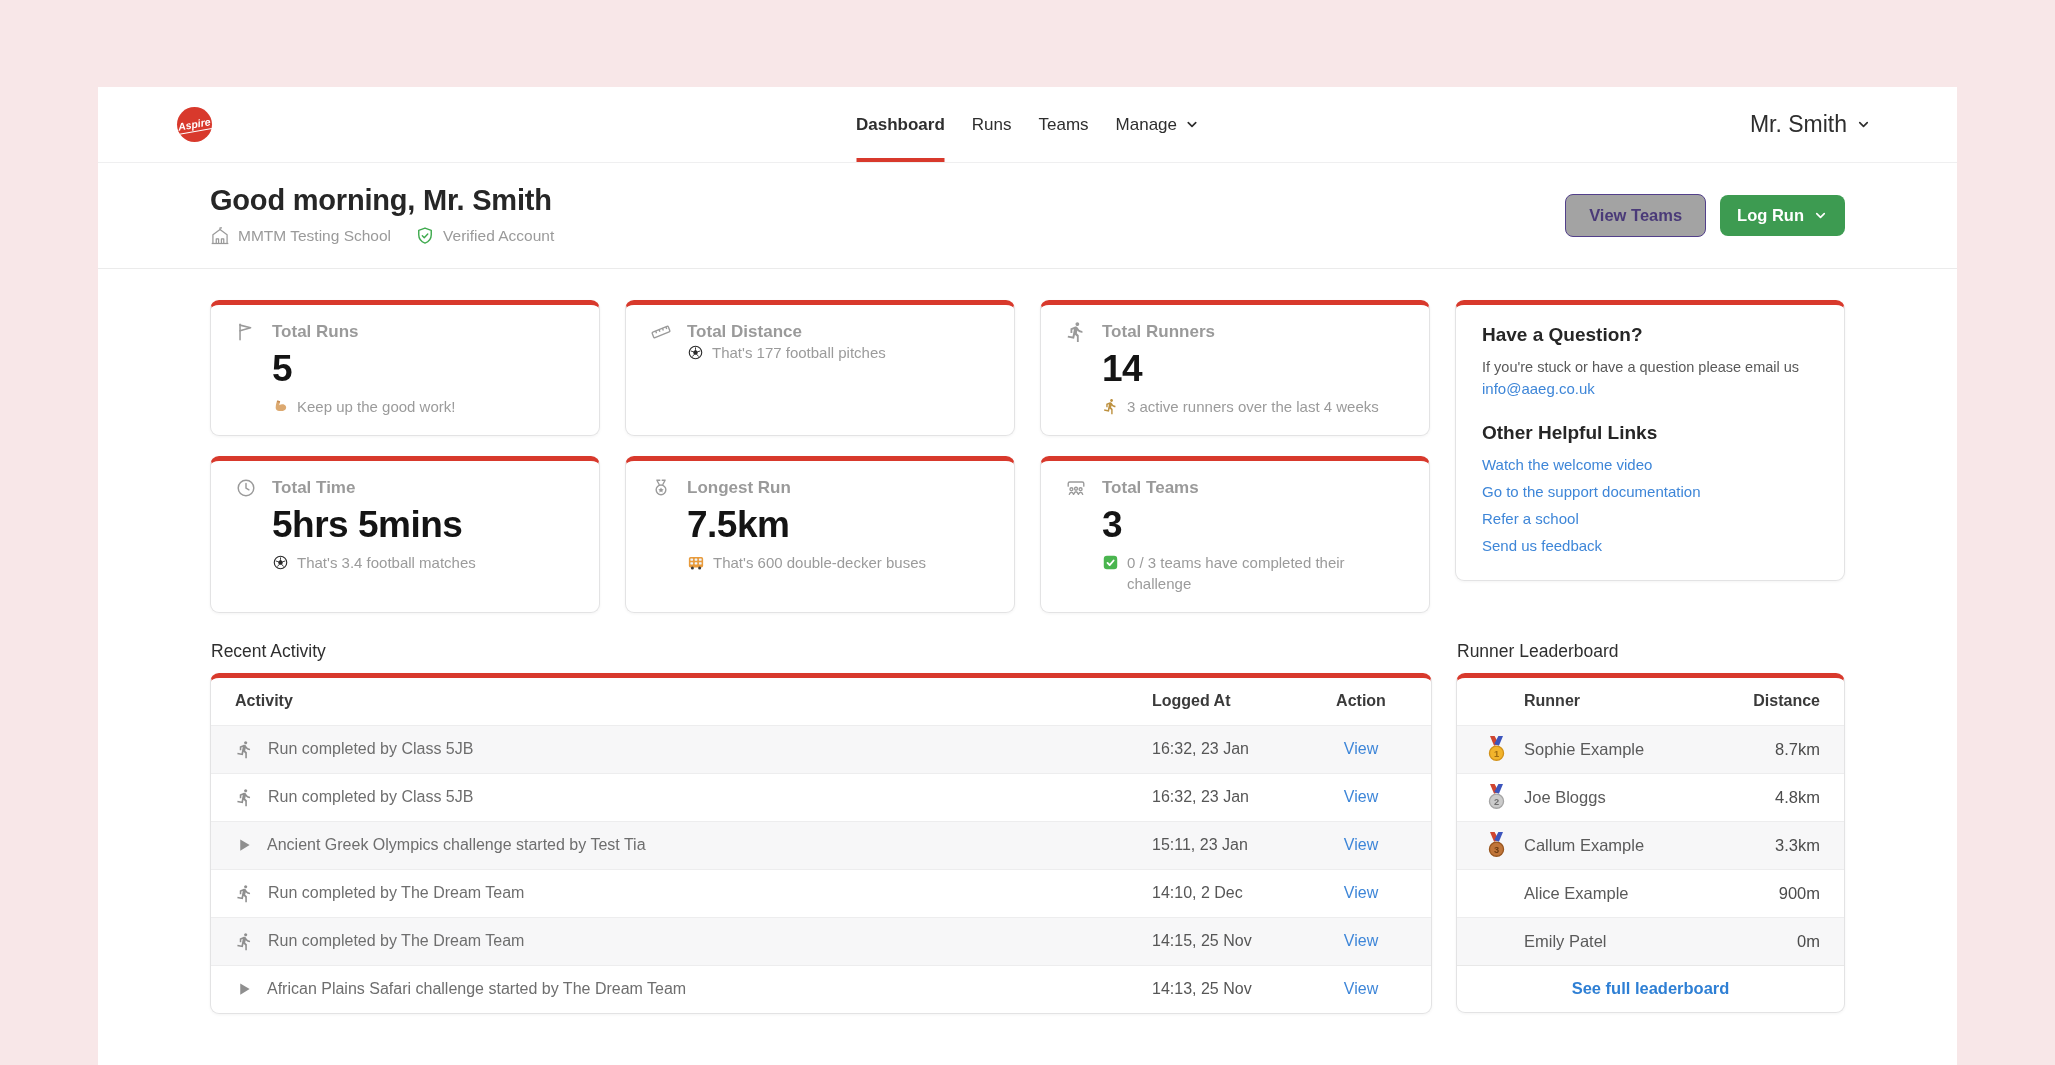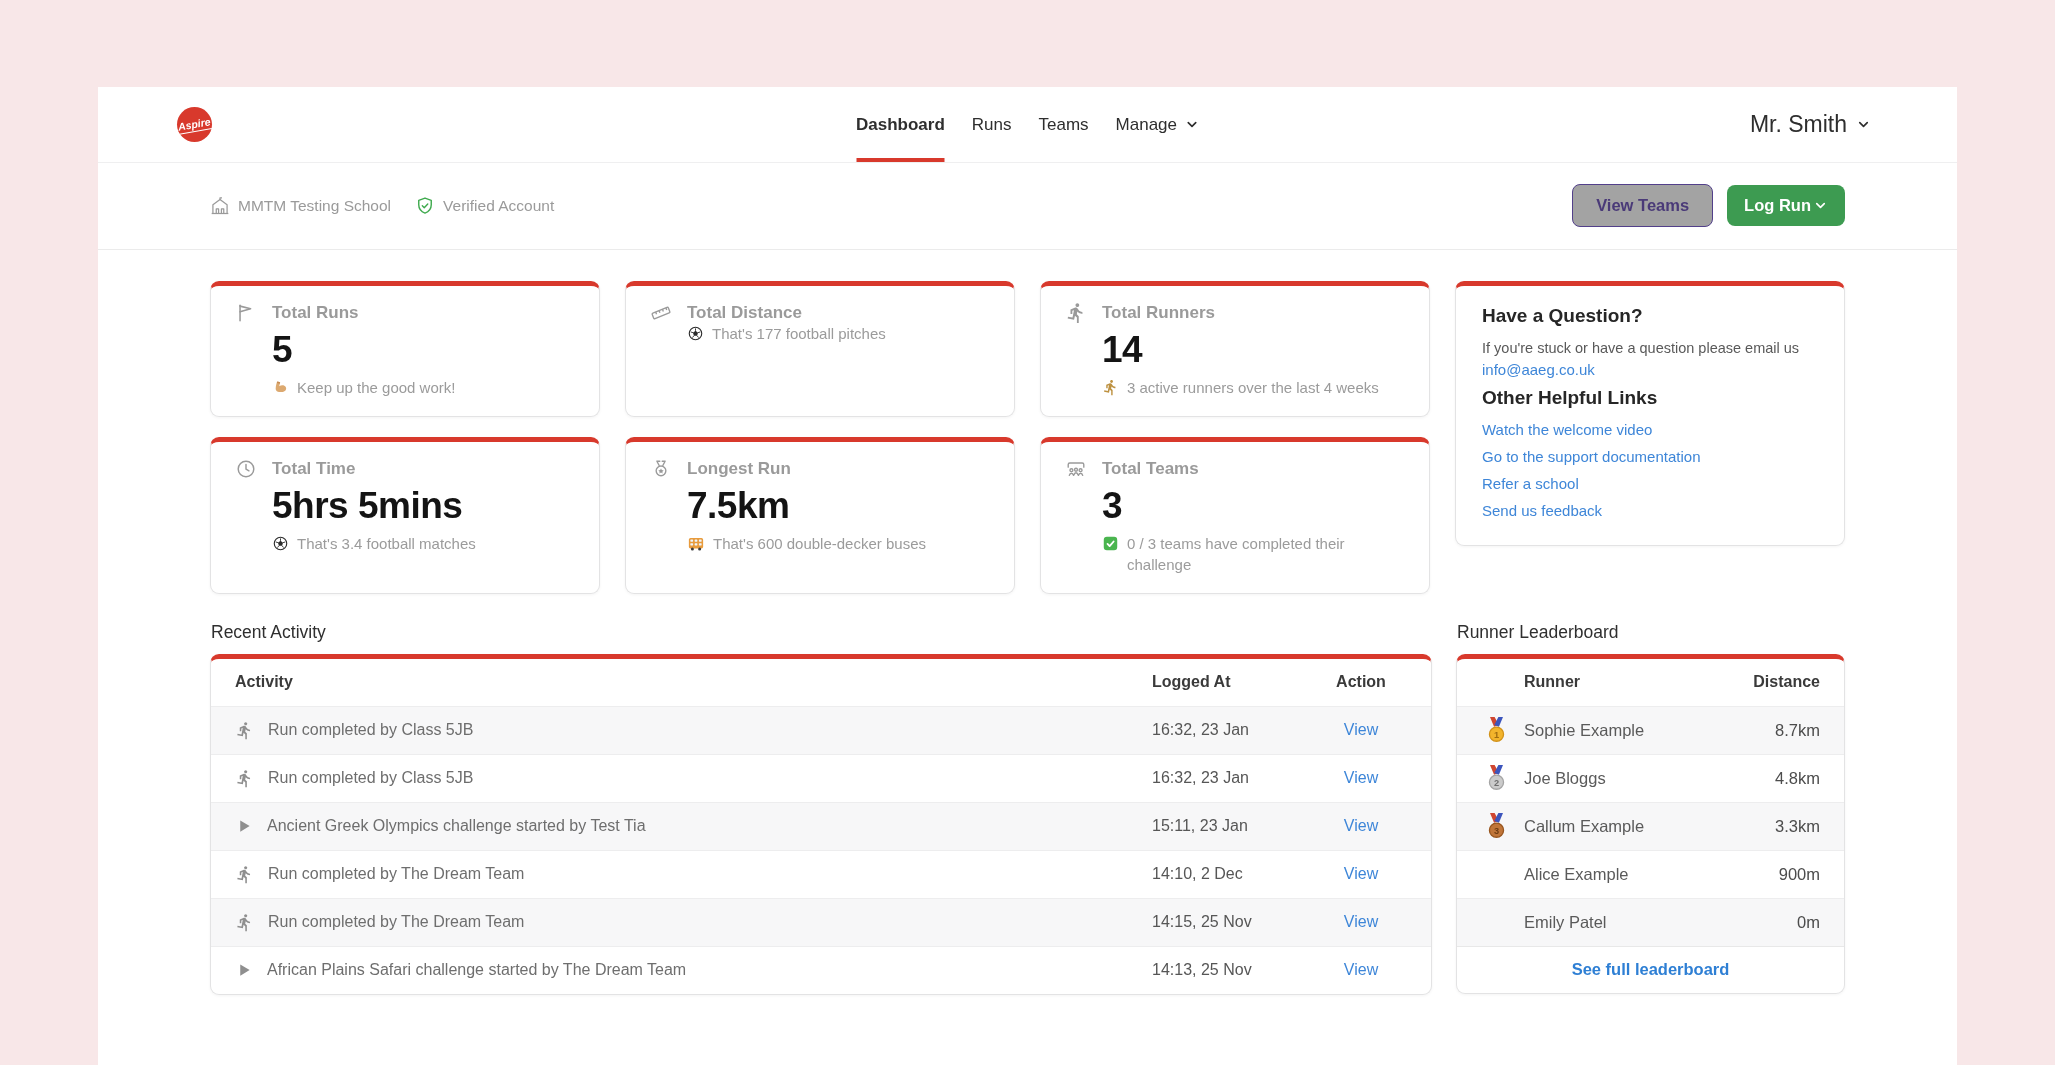--- a/index.html
+++ b/index.html
@@ -136,6 +136,7 @@
 
   <header class="page-header">
     <div>
+      <h1 class="greeting">Good morning, Mr. Smith</h1>
       <div class="header-meta">
         <span class="meta-item">
           <span class="micon school-slot">

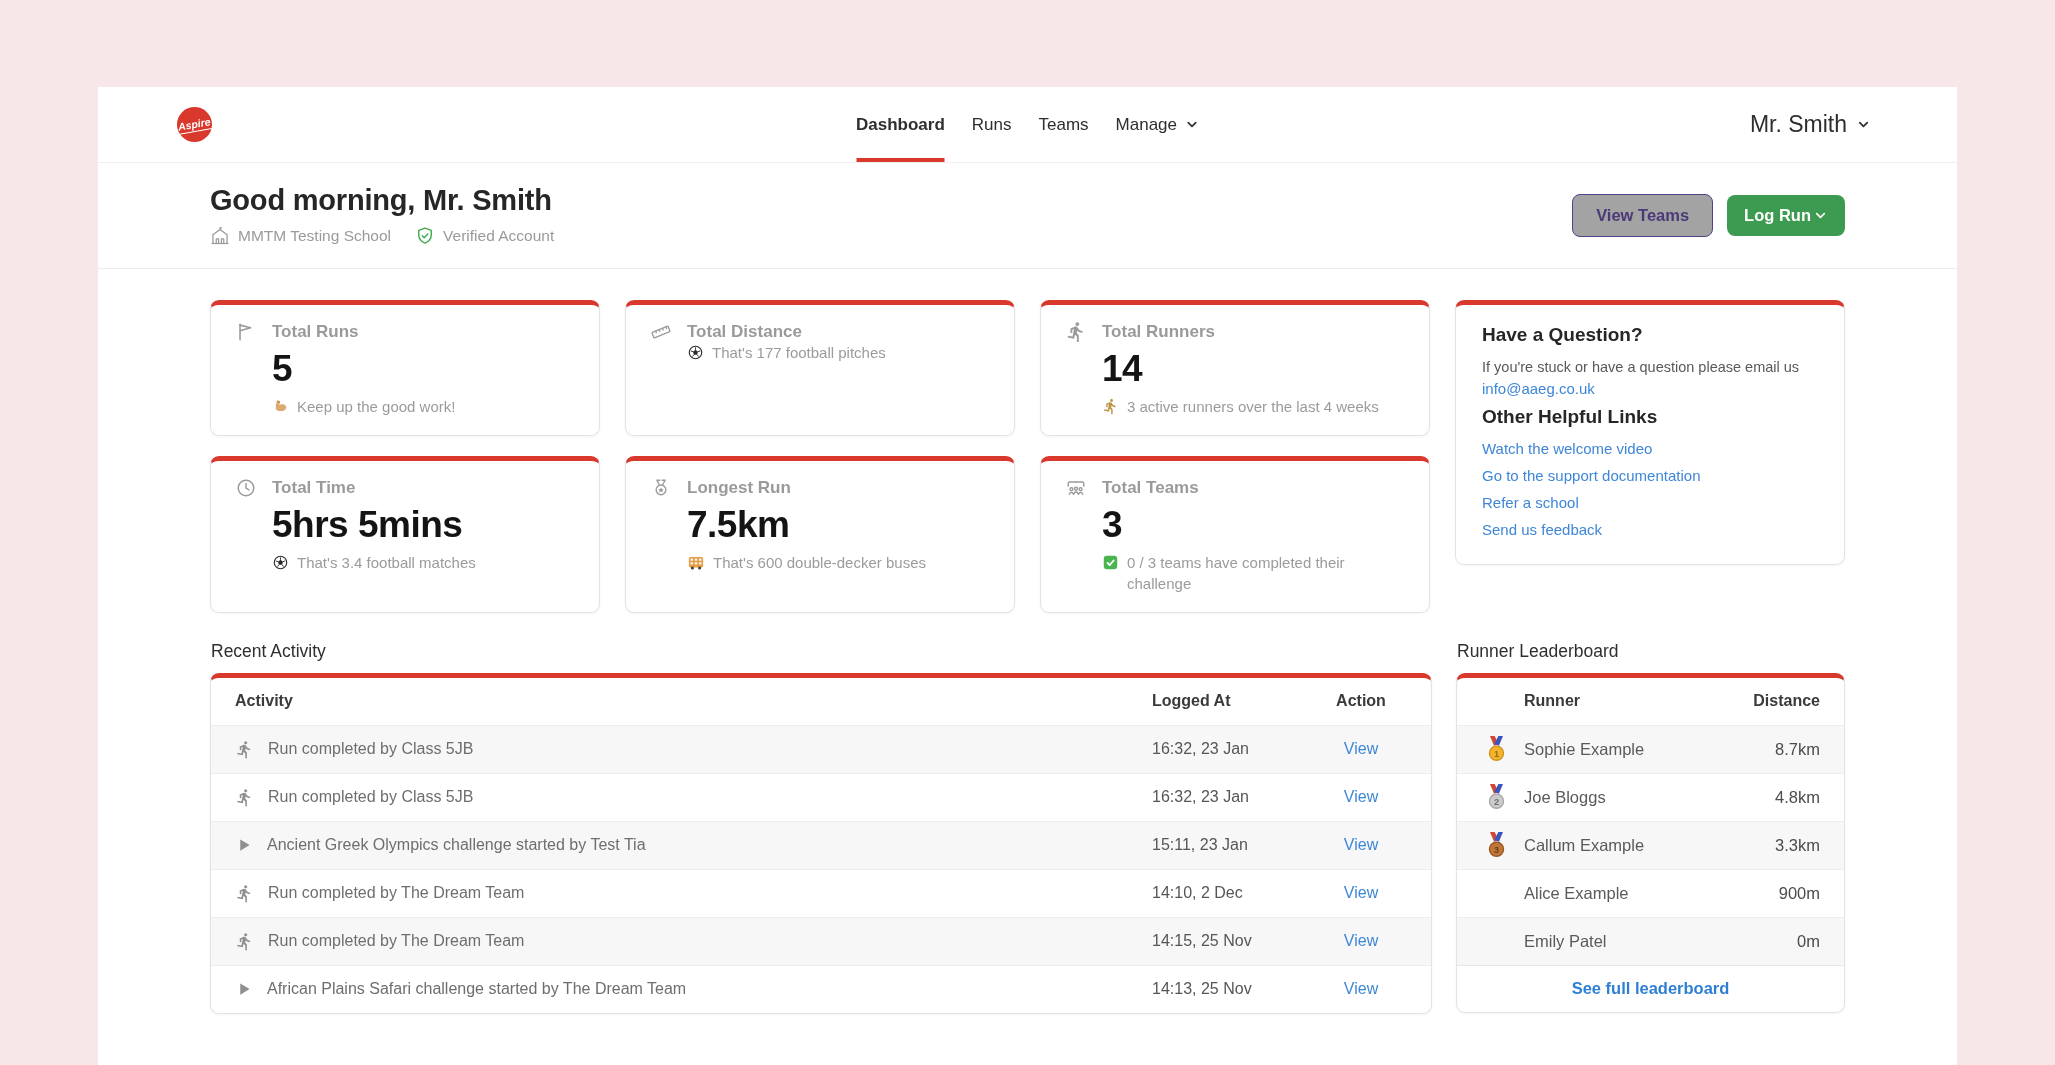--- a/index.html
+++ b/index.html
@@ -50,7 +50,7 @@
   .header-actions { display: flex; gap: 14px; align-items: center; }
   .btn { border-radius: 8px; font-size: 16.5px; font-weight: bold; font-family: inherit; cursor: pointer; }
   .btn-outline { background: #a3a3a3; border: 1px solid #52408a; color: #4a3a78; padding: 11px 23px; }
-  .btn-green { background: #3d9b51; border: none; color: #fff; padding: 11px 17px; display: flex; align-items: center; gap: 2px; justify-content: center; }
+  .btn-green { background: #3d9b51; border: none; color: #fff; padding: 11px 17px; display: flex; align-items: center; gap: 9px; justify-content: center; }
   .btn-green .chev { color: #fff; }
 
   

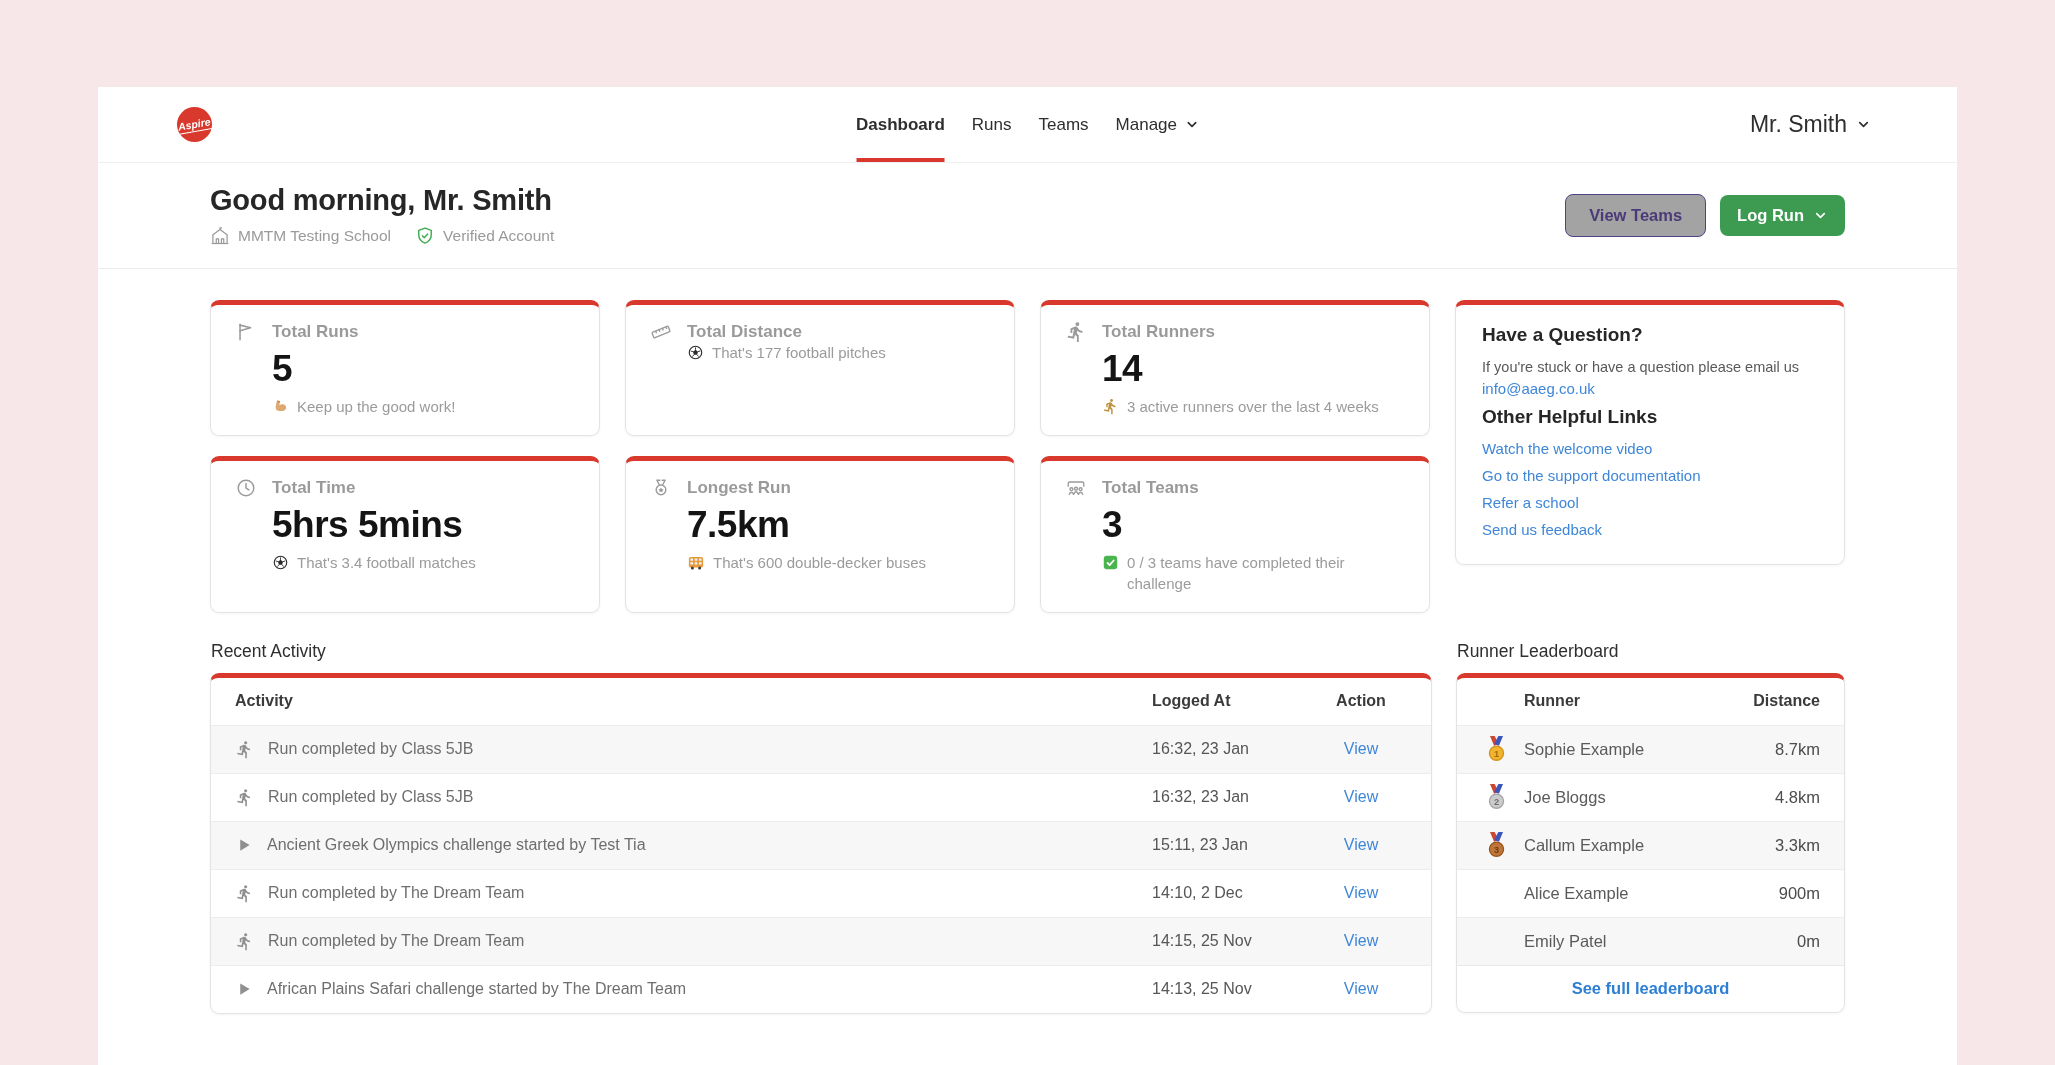--- a/index.html
+++ b/index.html
@@ -69,7 +69,7 @@
 
   .help-card { grid-column: 4; grid-row: 1 / span 2; align-self: start; padding: 19px 26px 24px; }
   .help-title { margin: 0 0 10px; font-size: 19px; font-weight: bold; color: #262626; }
-  .links-title { margin-top: 8px; }
+  .links-title { margin-top: 24px; }
   .help-text { margin: 0; font-size: 14.5px; line-height: 1.55; color: #595959; }
   .help-email { display: inline-block; margin-top: 2px; font-size: 15px; color: #3e86d8; text-decoration: none; cursor: pointer; }
   .help-links { display: flex; flex-direction: column; gap: 5px; }

